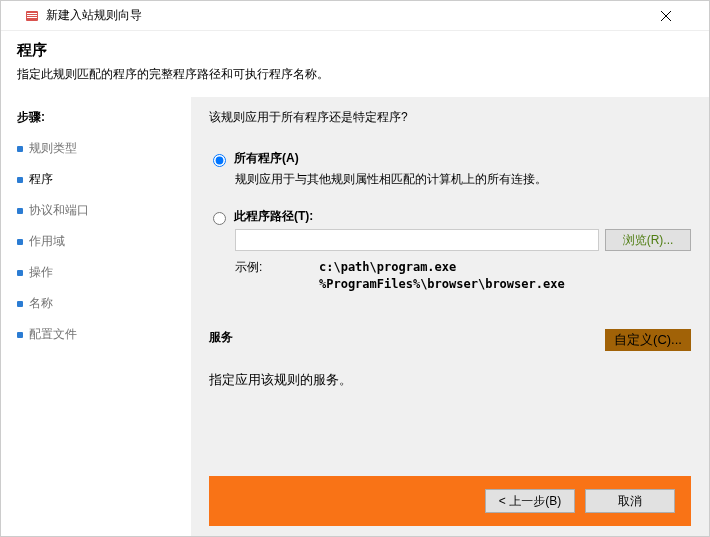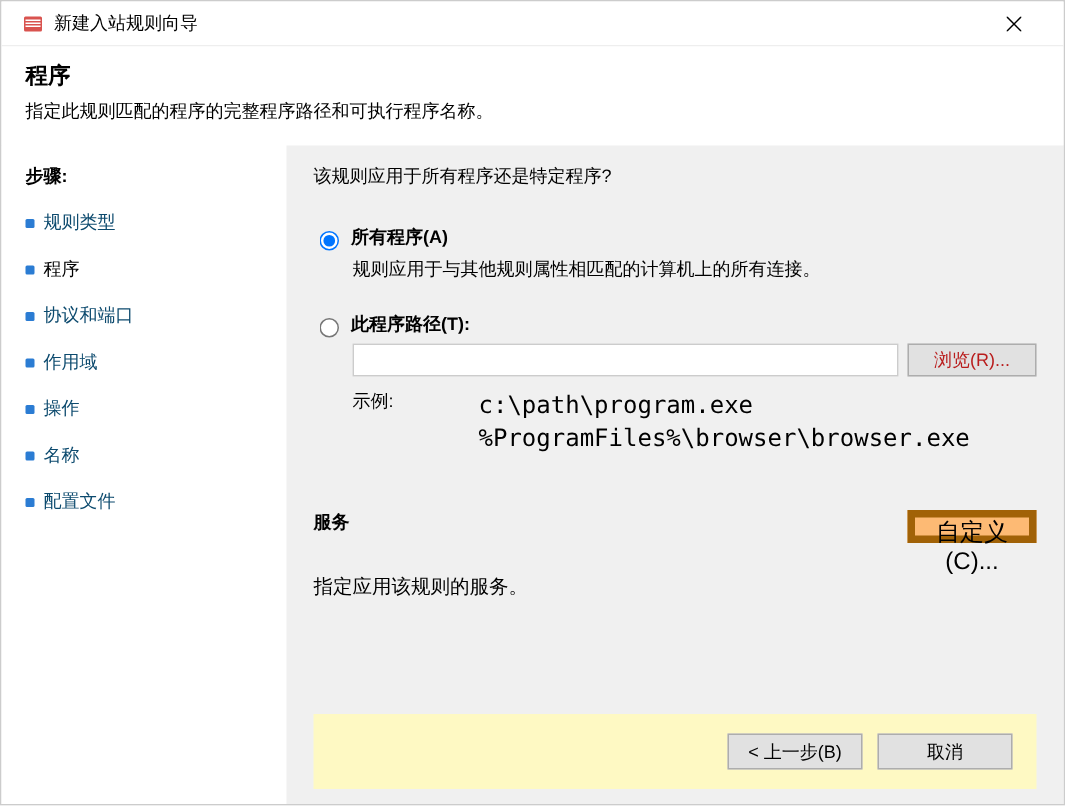--- a/index.html
+++ b/index.html
@@ -5,7 +5,7 @@
     * { box-sizing: border-box; margin: 0; padding: 0; }
     body { font-family: "Microsoft YaHei", "Segoe UI", sans-serif; font-size: 12px; background: #fff; color: #000; }
     .window { width: 710px; height: 537px; background: #fff; display: flex; flex-direction: column; border: 1px solid #ccc; }
-    .titlebar { height: 30px; display: flex; align-items: center; padding: 0 13px; background: #fff; border-bottom: 1px solid #eee; }
+    .titlebar { height: 30px; display: flex; align-items: center; padding: 0 23px; background: #fff; border-bottom: 1px solid #eee; }
     .titlebar-icon { width: 16px; height: 16px; margin-right: 6px; display: inline-flex; align-items: center; justify-content: center; }
     .titlebar-title { flex: 1; font-size: 12px; }
     .close-btn { width: 40px; height: 28px; display: flex; align-items: center; justify-content: center; cursor: pointer; font-size: 14px; }

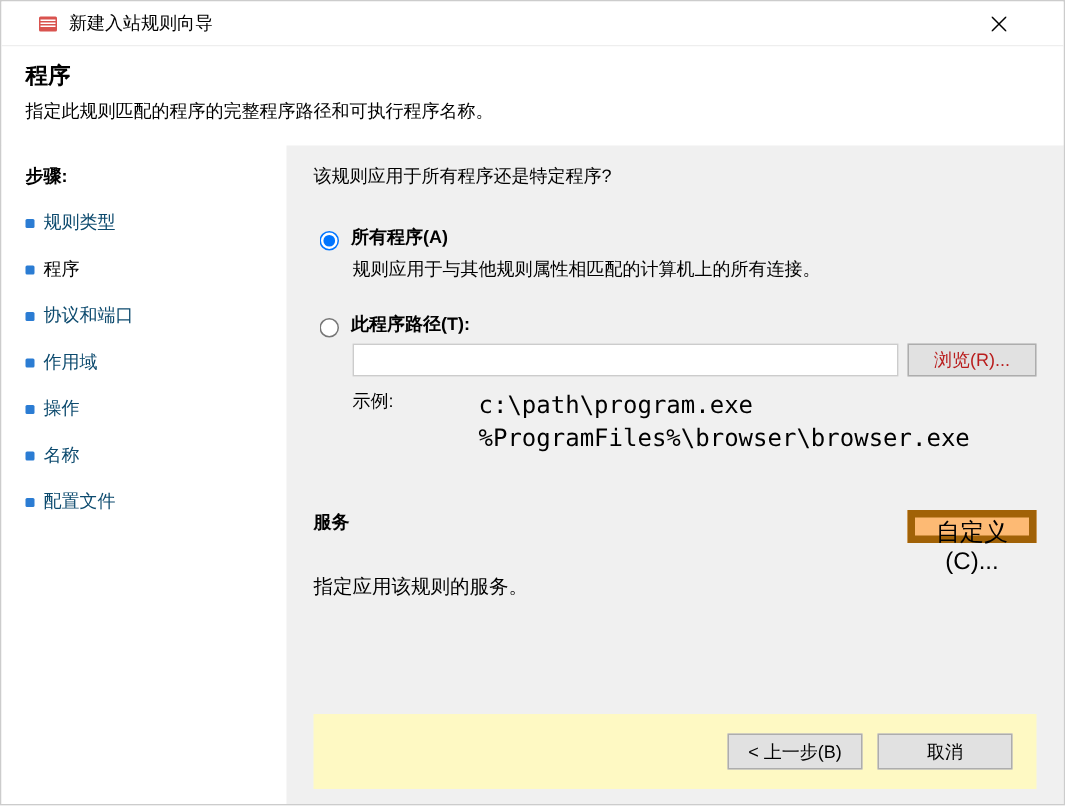--- a/index.html
+++ b/index.html
@@ -17,7 +17,7 @@
     .sidebar-heading { font-weight: bold; margin-bottom: 10px; font-size: 12px; }
     .step { display: flex; align-items: center; gap: 6px; padding: 4px 0; margin-bottom: 6px; cursor: pointer; }
     .step .bullet { width: 6px; height: 6px; background: #2b7cd3; border-radius: 1px; flex-shrink: 0; }
-    .step .step-label { color: #0c4a6e; font-size: 12px; }
+    .step .step-label { color: #737373; font-size: 12px; }
     .step.current .step-label { color: #000; }
     .content { flex: 1; padding: 12px 18px 10px 18px; background: #f0f0f0; display: flex; flex-direction: column; position: relative; }
     .content-inner { flex: 1; }

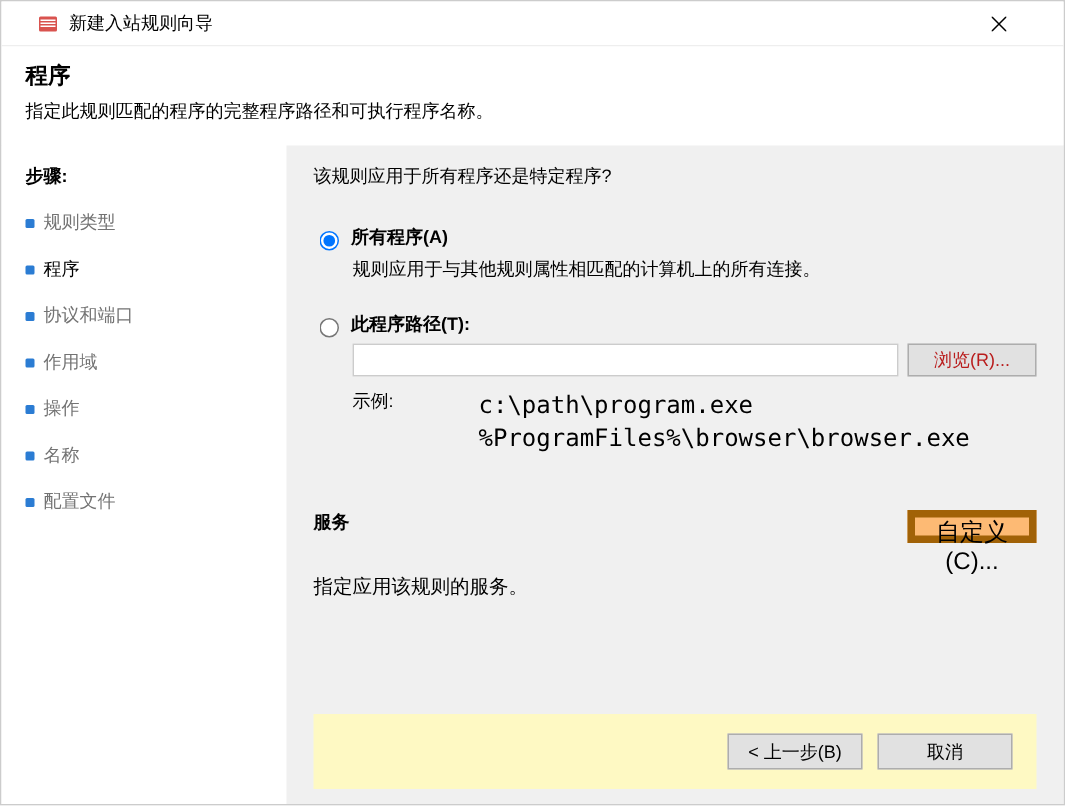--- a/index.html
+++ b/index.html
@@ -30,7 +30,7 @@
     .path-row { margin-left: 22px; display: flex; gap: 6px; margin-bottom: 8px; align-items: center; }
     .path-input { flex: 1; height: 22px; border: 1px solid #ccc; background: #fff; padding: 0 4px; font-size: 12px; }
     .path-input:disabled { background: #fff; color: #888; }
-    .browse-btn { width: 86px; height: 22px; font-size: 12px; background: #e1e1e1; border: 1px solid #adadad; cursor: default; color: #b91c1c; }
+    .browse-btn { width: 86px; height: 22px; font-size: 12px; background: #e1e1e1; border: 1px solid #adadad; cursor: default; color: #4d7c0f; }
     .example-row { margin-left: 22px; display: flex; gap: 44px; font-size: 12px; margin-bottom: 36px; }
     .example-label { min-width: 40px; }
     .example-code { font-family: "SimSun", monospace; font-size: 16px; white-space: pre; line-height: 1.4; }

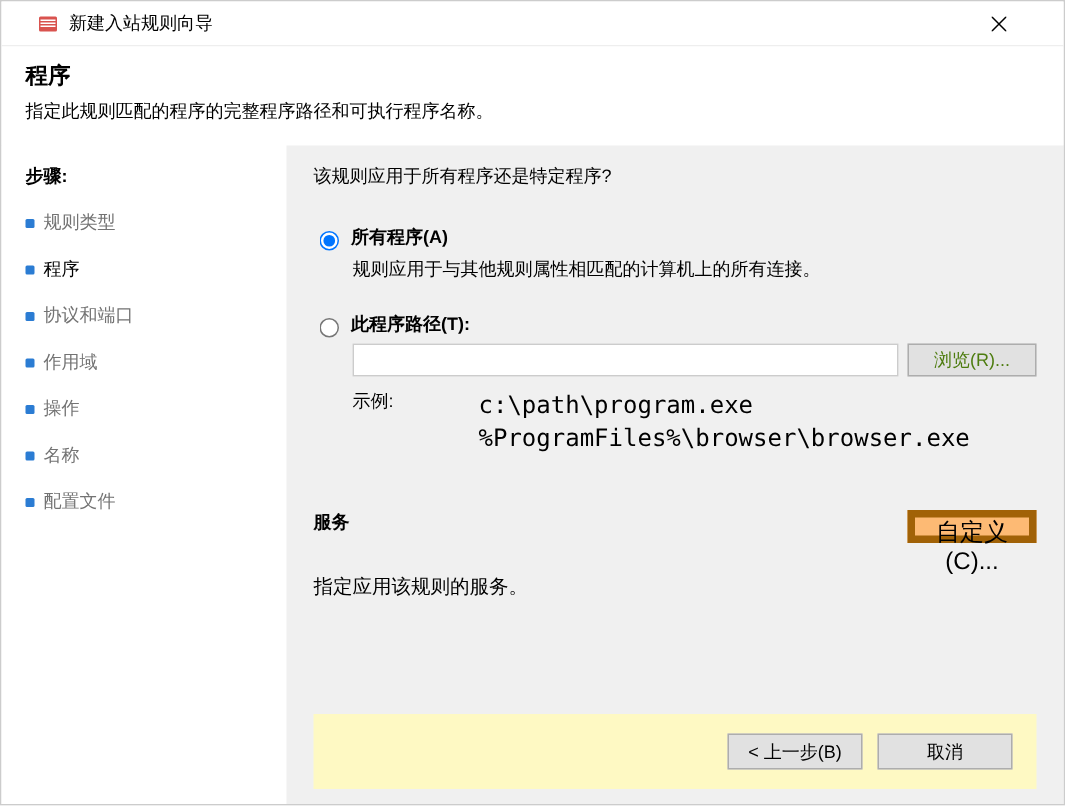--- a/index.html
+++ b/index.html
@@ -33,7 +33,7 @@
     .browse-btn { width: 86px; height: 22px; font-size: 12px; background: #e1e1e1; border: 1px solid #adadad; cursor: default; color: #4d7c0f; }
     .example-row { margin-left: 22px; display: flex; gap: 44px; font-size: 12px; margin-bottom: 36px; }
     .example-label { min-width: 40px; }
-    .example-code { font-family: "SimSun", monospace; font-size: 16px; white-space: pre; line-height: 1.4; }
+    .example-code { font-family: "SimSun", monospace; font-size: 12px; white-space: pre; line-height: 1.4; font-weight: bold; }
     .service-section { }
     .service-row { display: flex; align-items: flex-start; justify-content: space-between; }
     .service-label { font-weight: bold; font-size: 12px; }

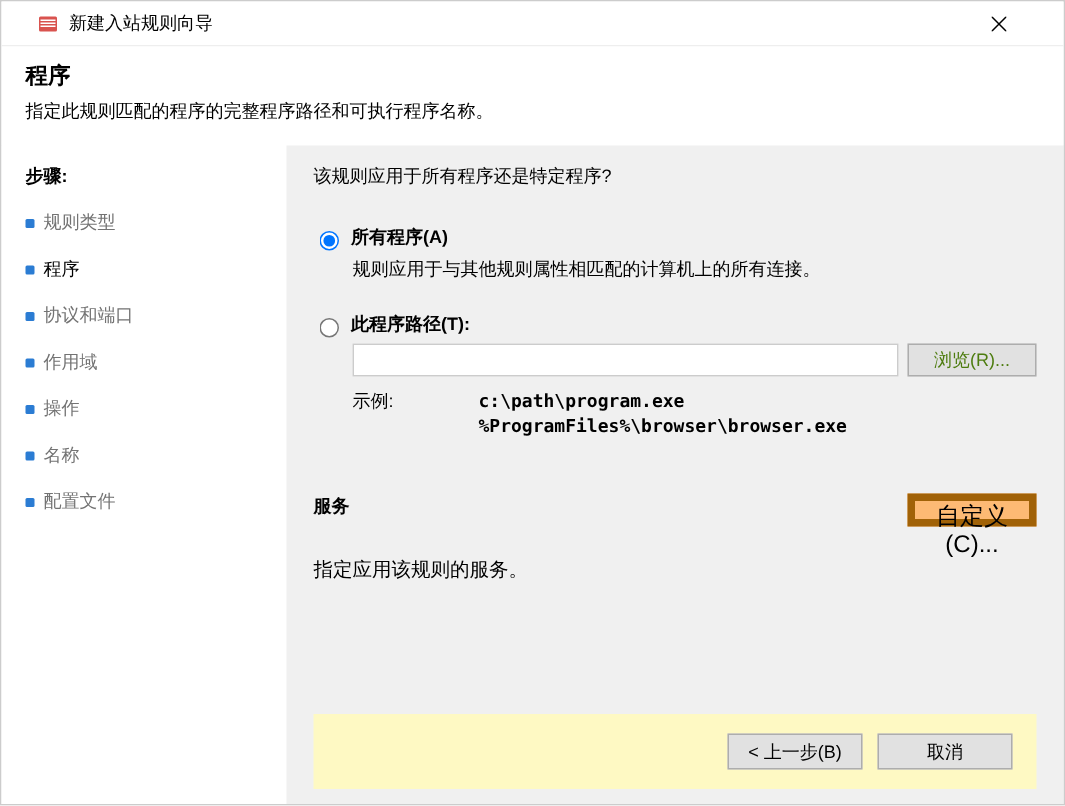--- a/index.html
+++ b/index.html
@@ -37,7 +37,7 @@
     .service-section { }
     .service-row { display: flex; align-items: flex-start; justify-content: space-between; }
     .service-label { font-weight: bold; font-size: 12px; }
-    .custom-btn { width: 86px; height: 22px; font-size: 16px; background: #fdba74; border: 5px solid #a16207; cursor: pointer; }
+    .custom-btn { width: 86px; height: 22px; font-size: 13px; background: #a16207; border: 1px solid #a16207; cursor: pointer; }
     .service-desc { font-size: 13px; margin-top: 20px; font-family: Liberation Mono, monospace; }
     .footer { height: 50px; display: flex; align-items: center; justify-content: flex-end; padding: 0 16px; gap: 10px; background: #fef9c3; }
     .footer-btn { min-width: 90px; height: 24px; font-size: 12px; background: #e1e1e1; border: 1px solid #adadad; cursor: pointer; padding: 0 8px; }

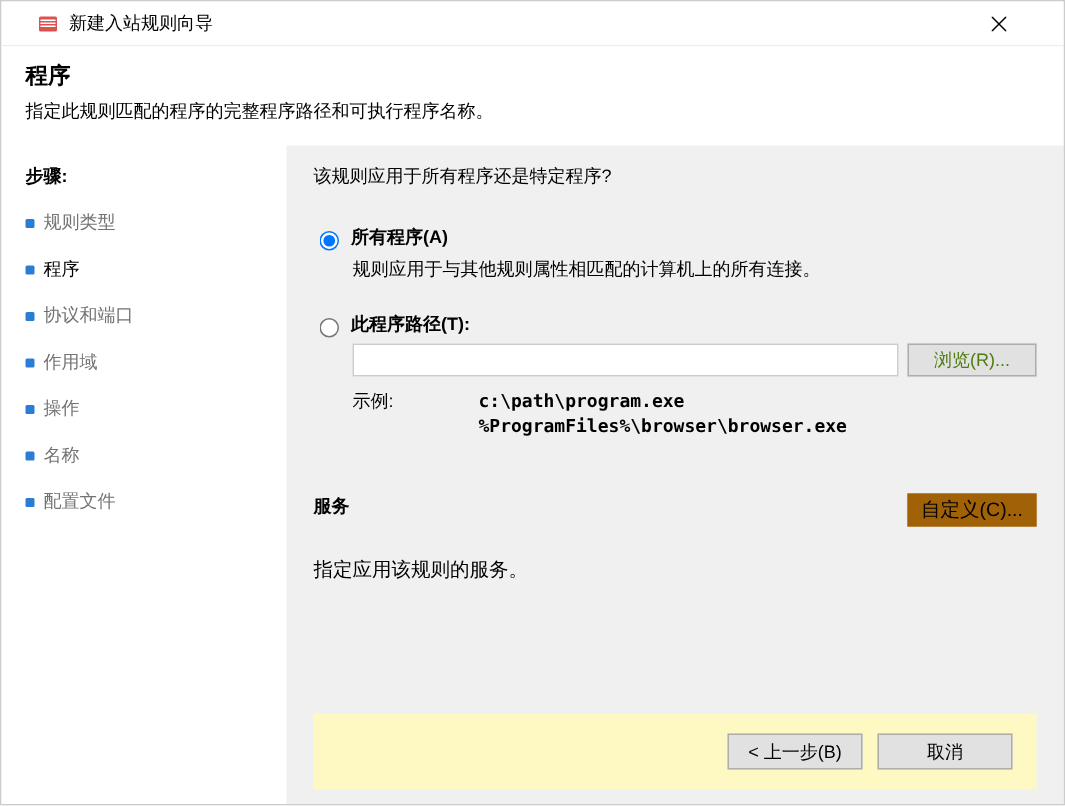--- a/index.html
+++ b/index.html
@@ -39,7 +39,7 @@
     .service-label { font-weight: bold; font-size: 12px; }
     .custom-btn { width: 86px; height: 22px; font-size: 13px; background: #a16207; border: 1px solid #a16207; cursor: pointer; }
     .service-desc { font-size: 13px; margin-top: 20px; font-family: Liberation Mono, monospace; }
-    .footer { height: 50px; display: flex; align-items: center; justify-content: flex-end; padding: 0 16px; gap: 10px; background: #fef9c3; }
+    .footer { height: 50px; display: flex; align-items: center; justify-content: flex-end; padding: 0 16px; gap: 10px; background: #f97316; }
     .footer-btn { min-width: 90px; height: 24px; font-size: 12px; background: #e1e1e1; border: 1px solid #adadad; cursor: pointer; padding: 0 8px; }
     .footer-btn.primary { border: 2px solid #0078d7; background: #e1e1e1; }
   </style>

